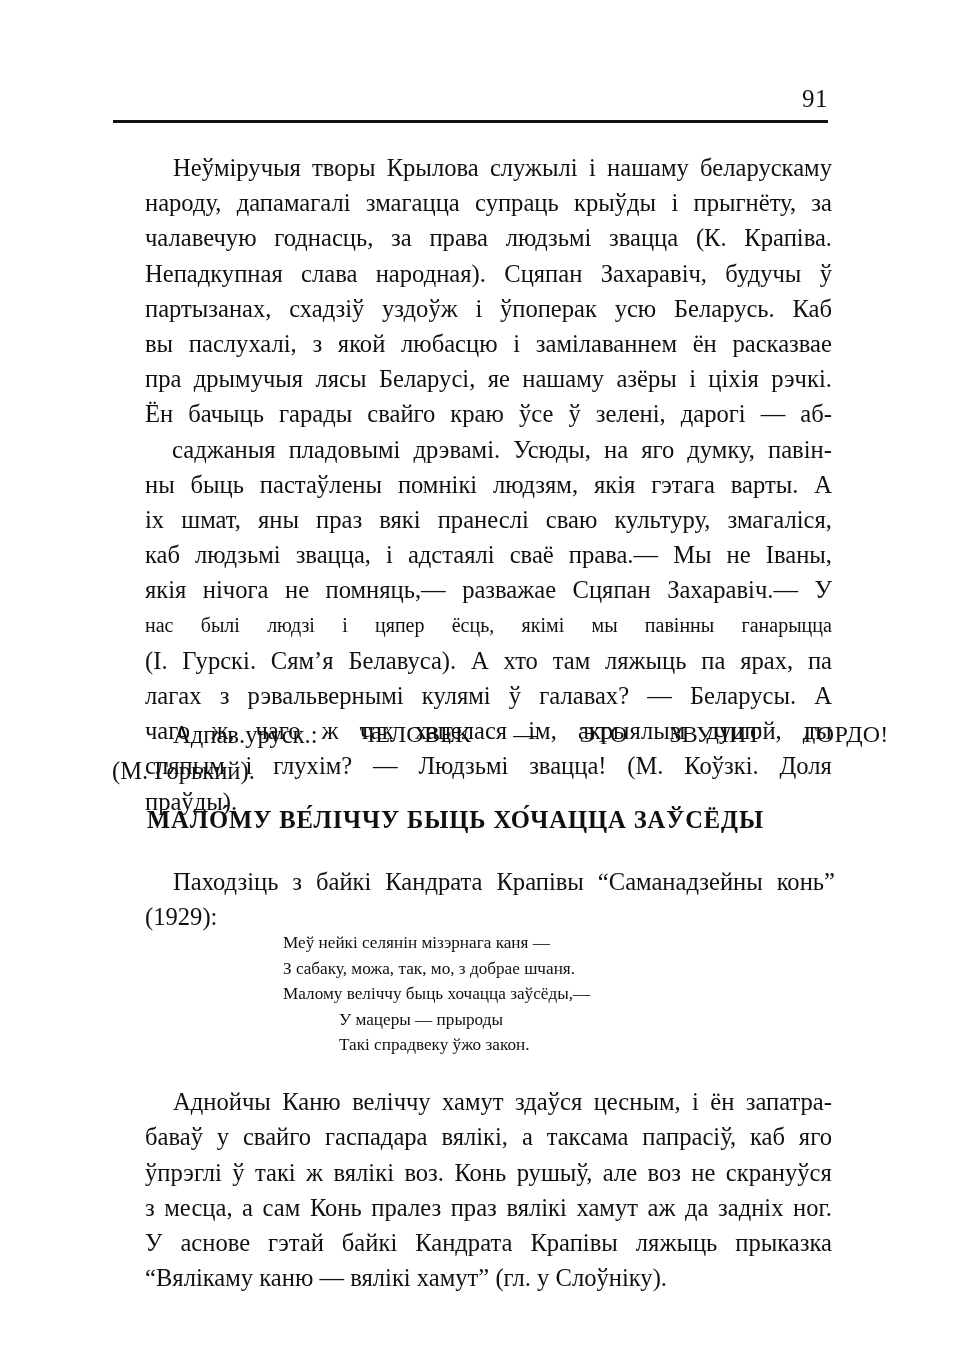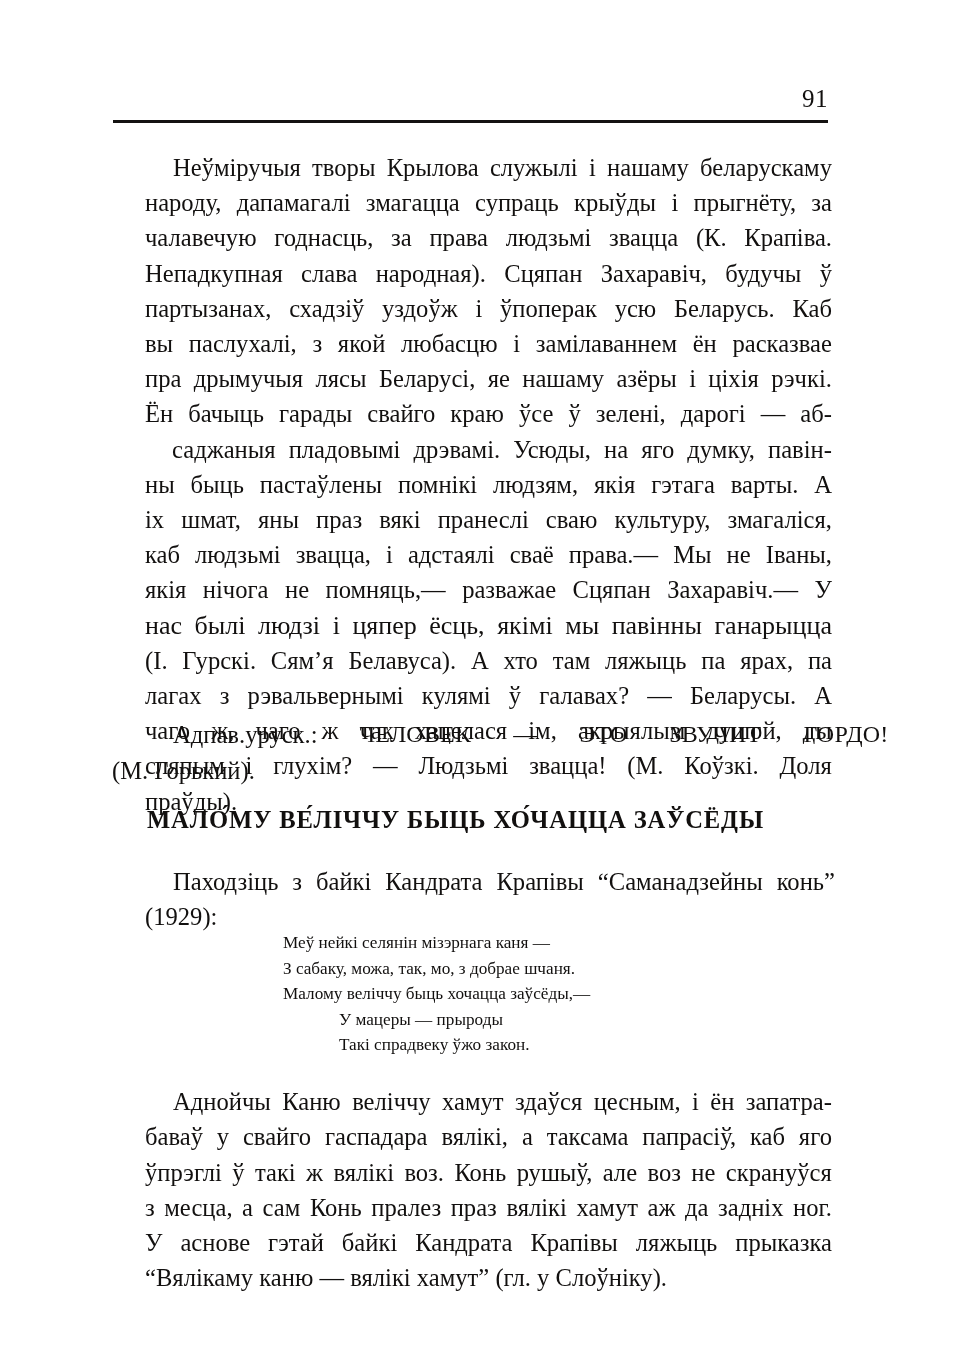--- a/index.html
+++ b/index.html
@@ -294,7 +294,7 @@
           <span>Захаравіч.—</span>
           <span>У</span>
         </div>
-        <div class="just-line" style="font-size: 26px; line-height: 35.2px;">
+        <div class="just-line" style="font-size: 20px; line-height: 35.2px;">
           <span>нас</span>
           <span>былі</span>
           <span>людзі</span>

